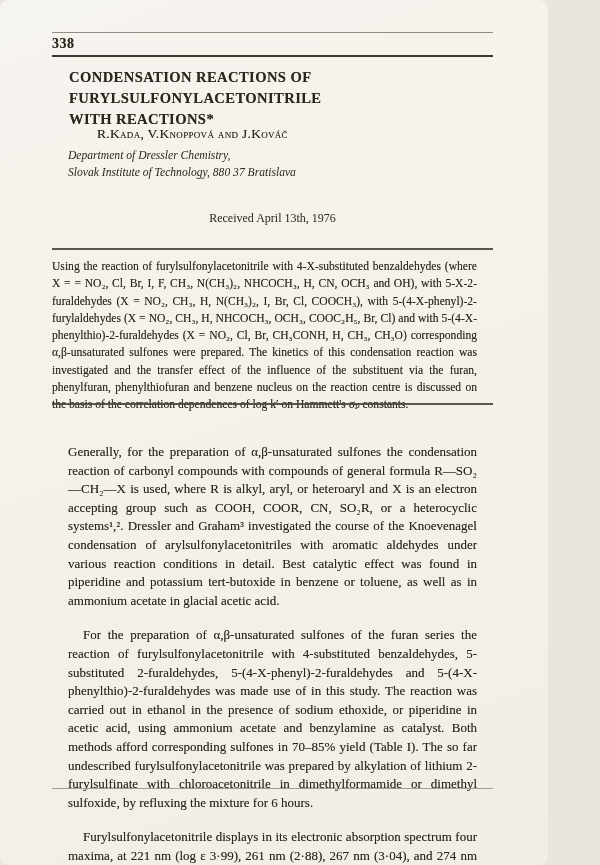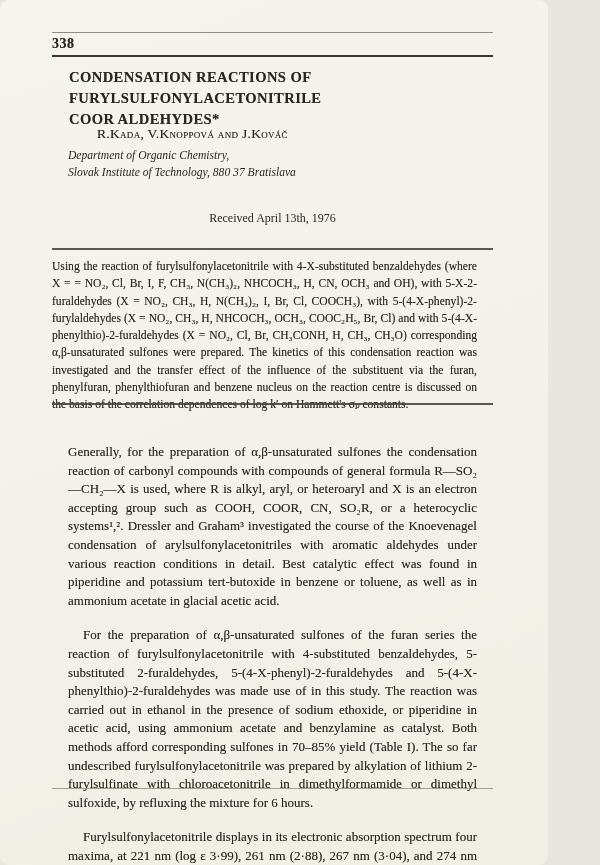--- a/index.html
+++ b/index.html
@@ -82,7 +82,7 @@
 
   <div class="title">
     <div>CONDENSATION REACTIONS OF FURYLSULFONYLACETONITRILE</div>
-    <div>COOR ALDEHYDES*</div>
+    <div>WITH REACTIONS*</div>
   </div>
 
   <div class="authors">R.Kada, V.Knoppová and J.Kováč</div>

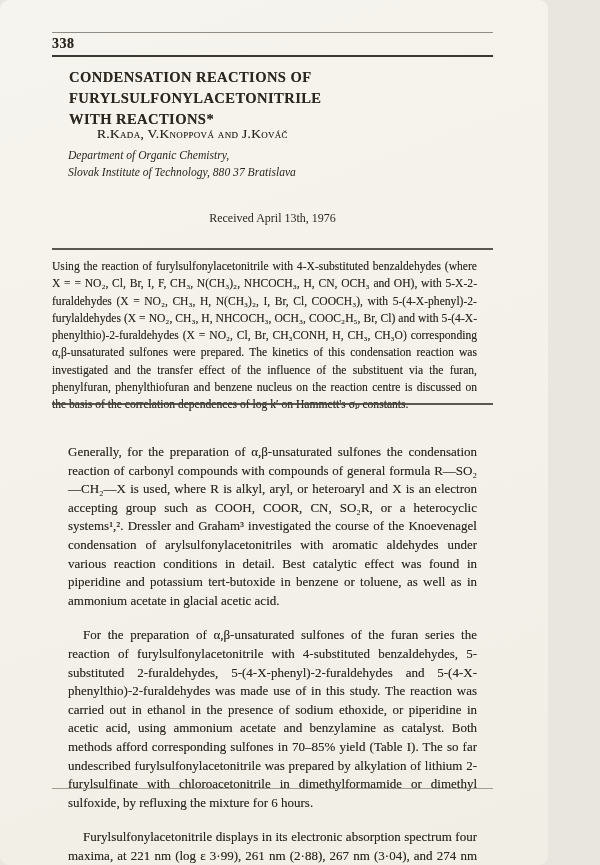--- a/index.html
+++ b/index.html
@@ -88,7 +88,7 @@
   <div class="authors">R.Kada, V.Knoppová and J.Kováč</div>
 
   <div class="affiliation">
-    <div>Department of Organic Chemistry,</div>
+    <div>Department of Dressler Chemistry,</div>
     <div>Slovak Institute of Technology, 880 37 Bratislava</div>
   </div>
 

